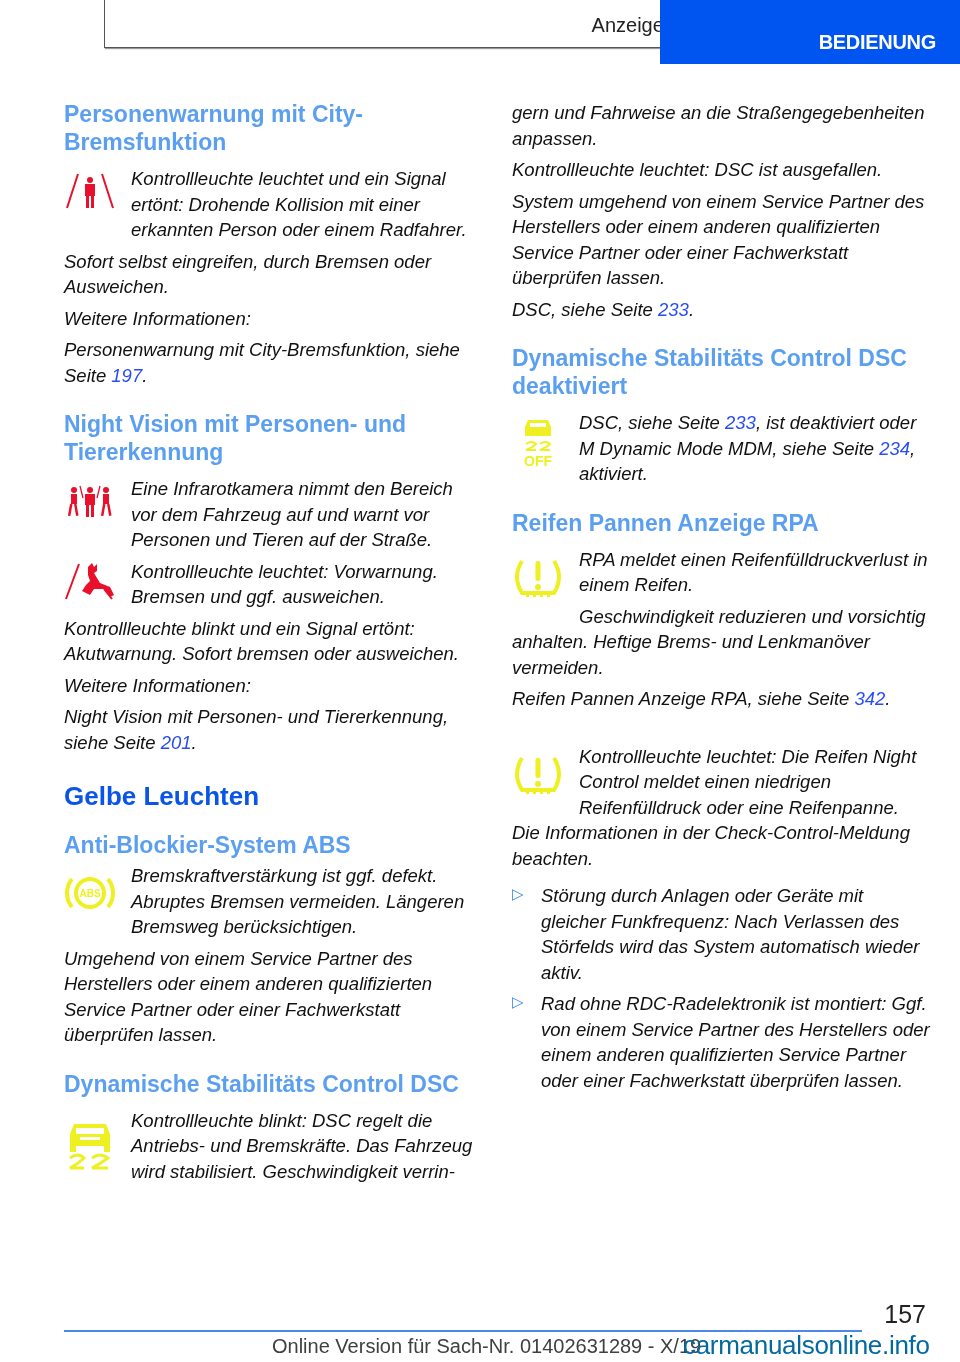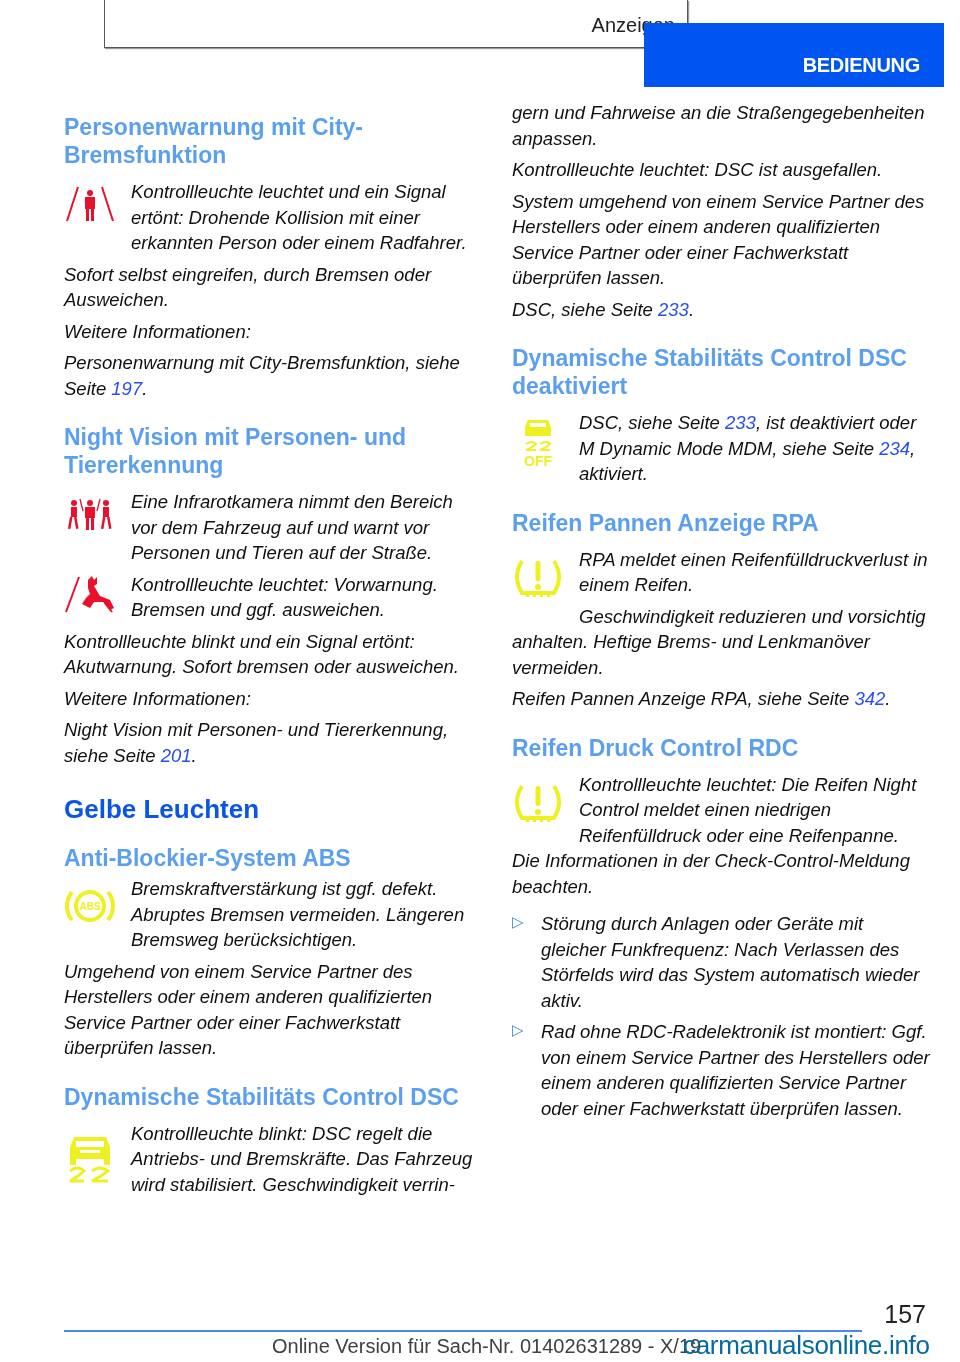--- a/index.html
+++ b/index.html
@@ -8,7 +8,7 @@
   .hdr-box { position:absolute; left:64px; top:0; width:584px; height:48px;
              border:1px solid #555; border-top:none; box-shadow:1px 1px 1px #999; box-sizing:border-box;margin-left:40px; }
   .hdr-sec { position:absolute; right:12px; bottom:10px; font-size:20px; color:#222; }
-  .hdr-chap { position:absolute; left:644px; top:0; width:300px; height:64px; background:#0055f0;margin-top:23px; }
+  .hdr-chap { position:absolute; left:660px; top:0; width:300px; height:64px; background:#0055f0; }
   .hdr-chap span { position:absolute; left:0; width:276px; text-align:right; bottom:10px;
                    font-size:20px; font-weight:bold; color:#fff; letter-spacing:-0.3px; }
   .col { position:absolute; top:100px; width:420px; }

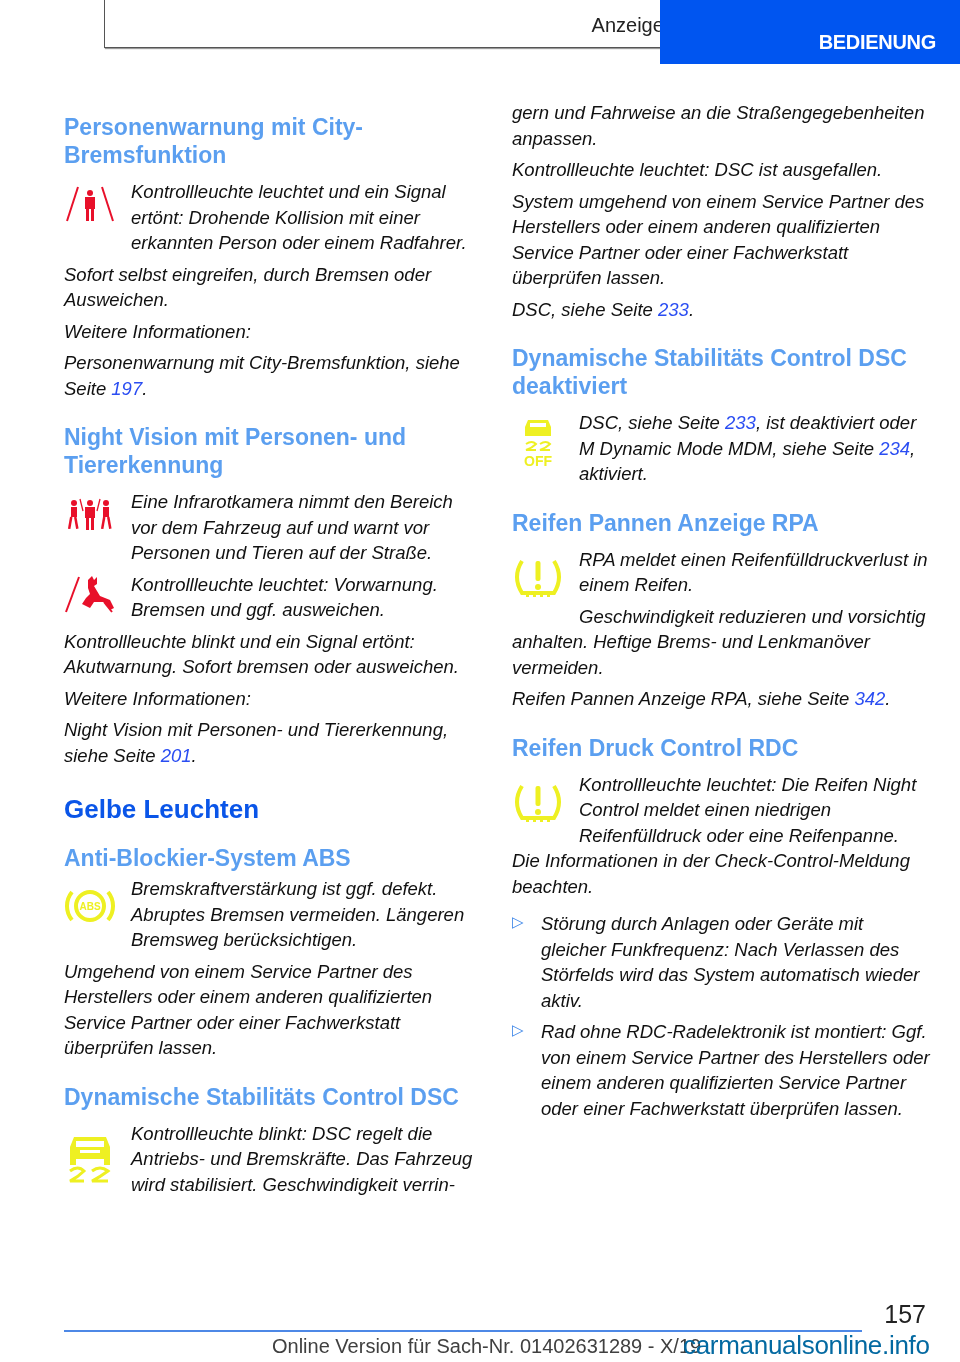--- a/index.html
+++ b/index.html
@@ -12,7 +12,7 @@
   .hdr-chap span { position:absolute; left:0; width:276px; text-align:right; bottom:10px;
                    font-size:20px; font-weight:bold; color:#fff; letter-spacing:-0.3px; }
   .col { position:absolute; top:100px; width:420px; }
-  .col-left { left:64px; width:416px;margin-top:13px; }
+  .col-left { left:64px; width:416px; }
   .col-right { left:512px; width:420px; }
   h2 { margin:0; font-size:23px; line-height:28px; color:#5b9ff0; font-weight:bold; }
   h1 { margin:0; font-size:26px; line-height:30px; color:#0a55e8; font-weight:bold; }

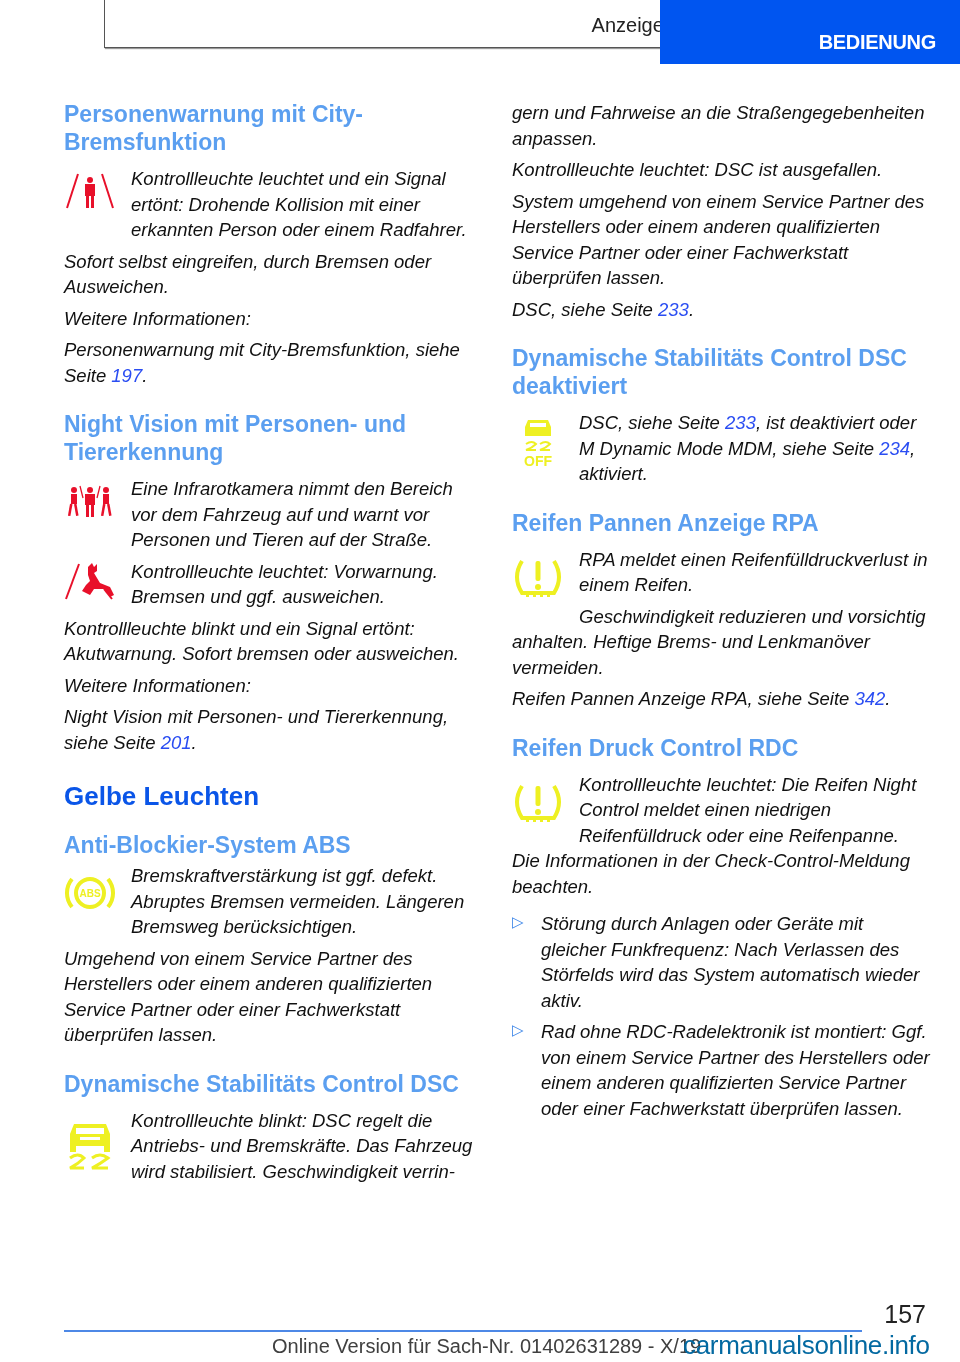--- a/index.html
+++ b/index.html
@@ -178,7 +178,6 @@
   <p><span>Reifen Pannen Anzeige RPA, siehe Seite </span><span class="link">342</span><span>.</span></p>
 
   <div class="gap-h"></div>
-  <h2>Reifen Druck Control RDC</h2>
   <div style="height:10px"></div>
   <div class="icon-row">
     <svg class="ic" viewBox="0 0 52 52" style="top:6px">

